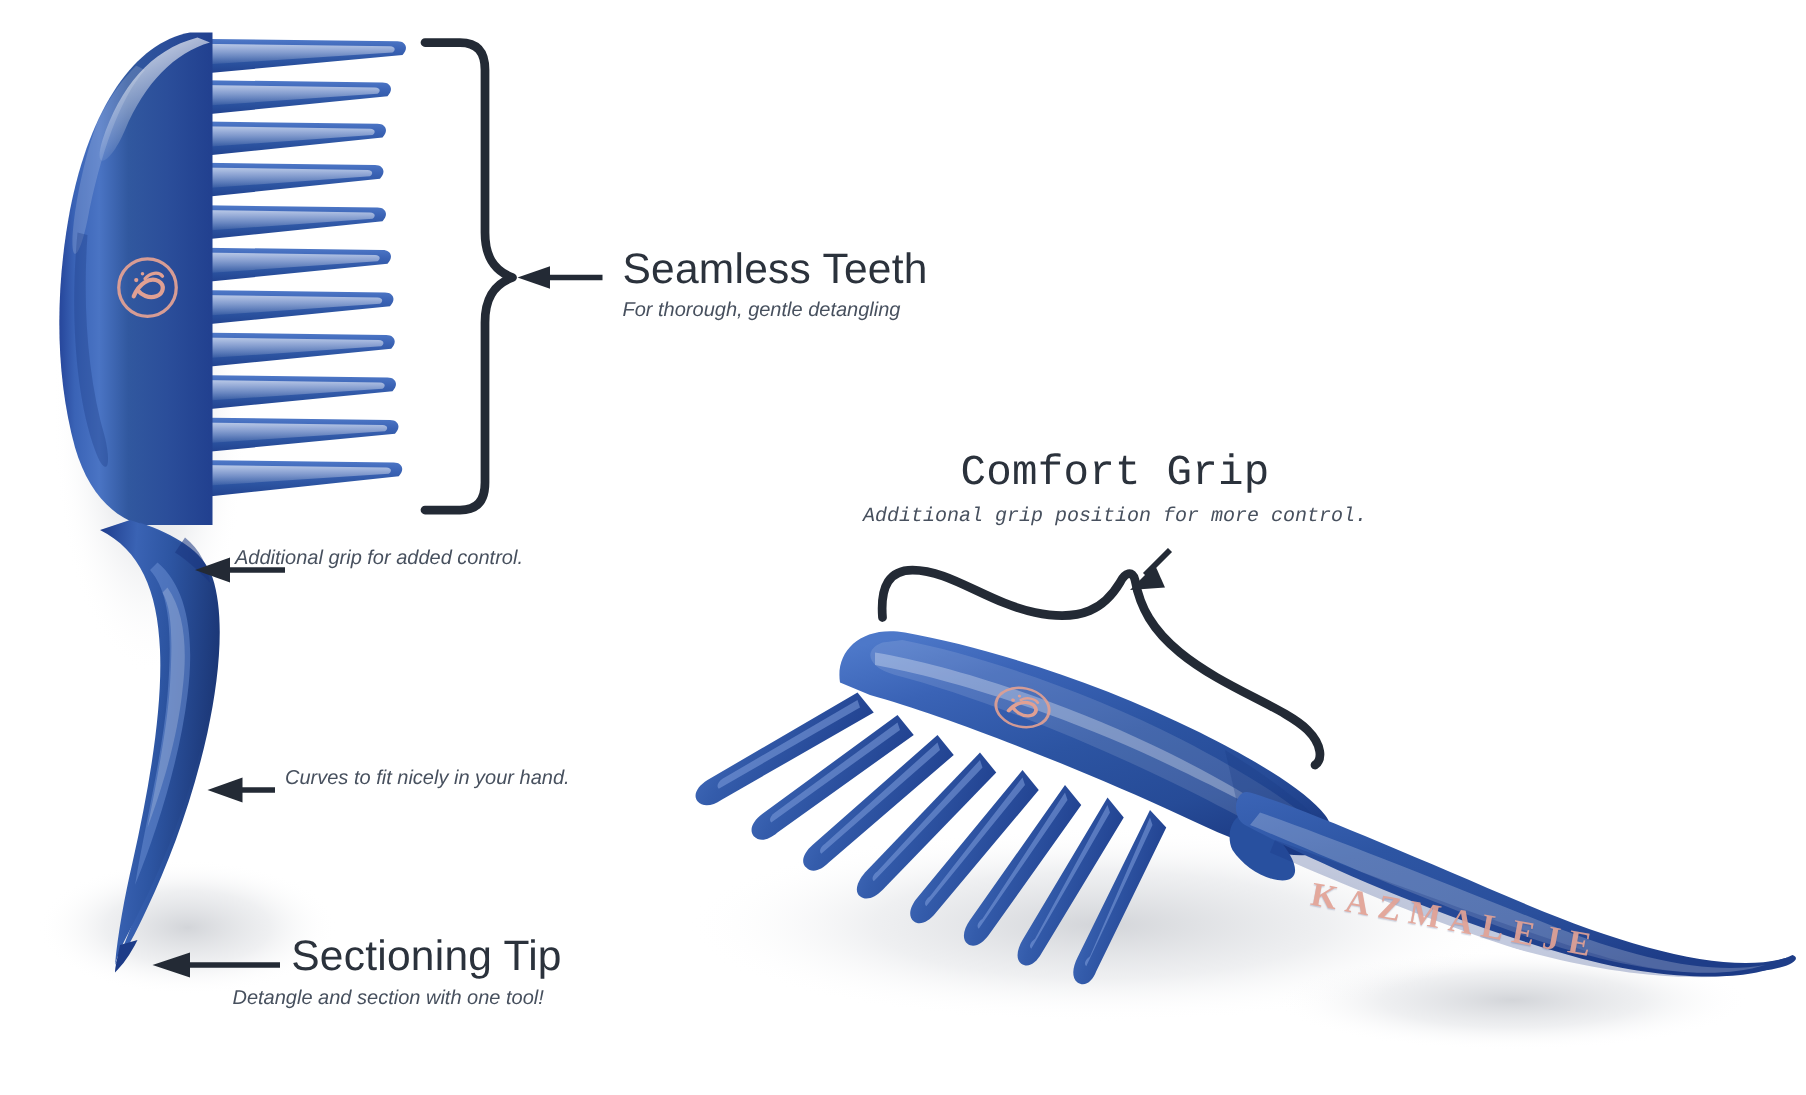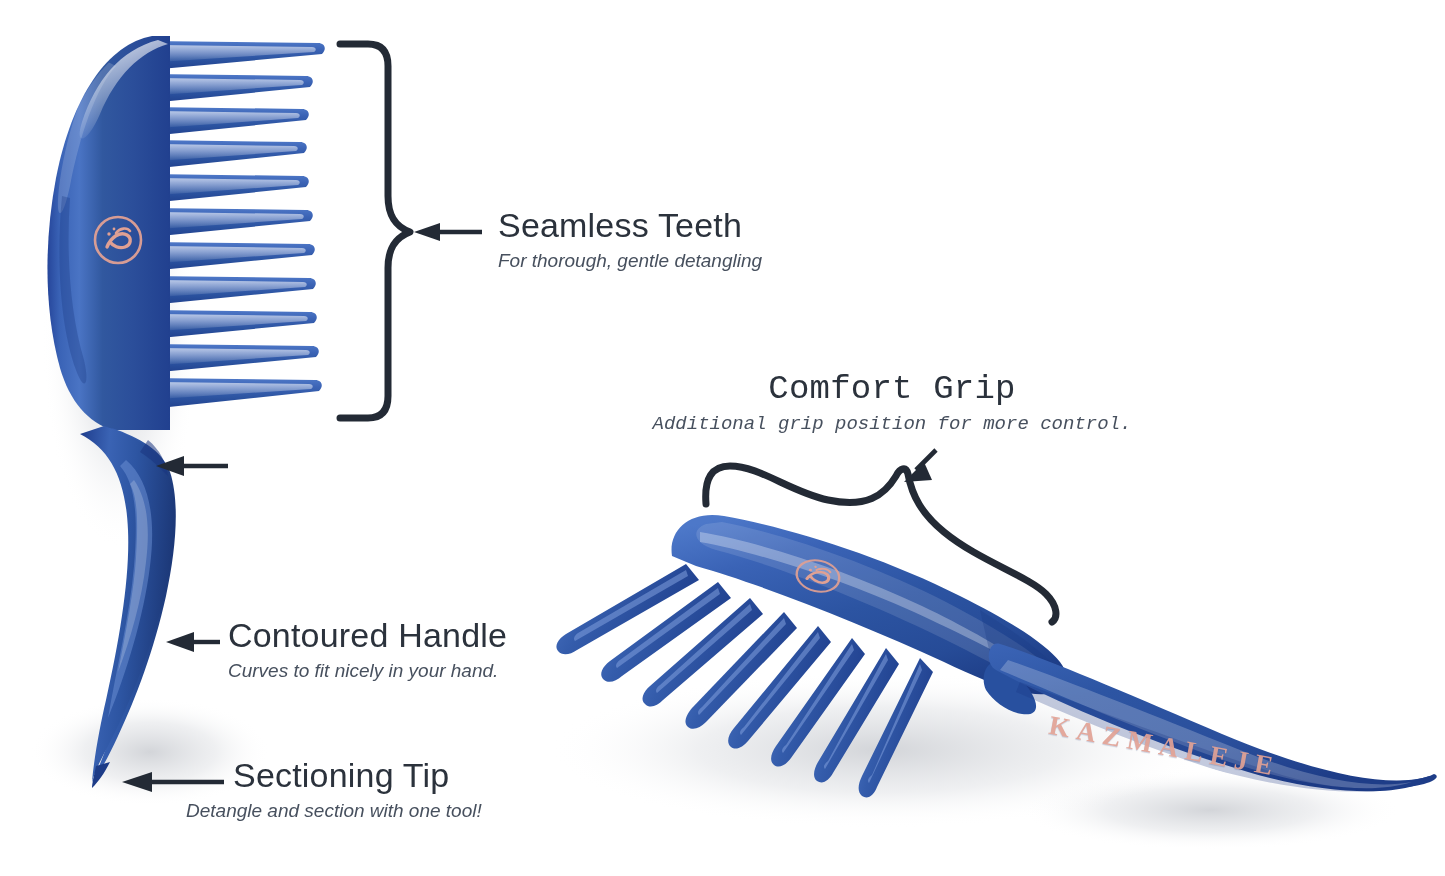--- a/index.html
+++ b/index.html
@@ -15,7 +15,6 @@
     background: #ffffff;
     overflow: hidden;
     font-family: "Liberation Sans", sans-serif;
-    margin-top: 10px;
   }
   #stage svg.layer {
     position: absolute;

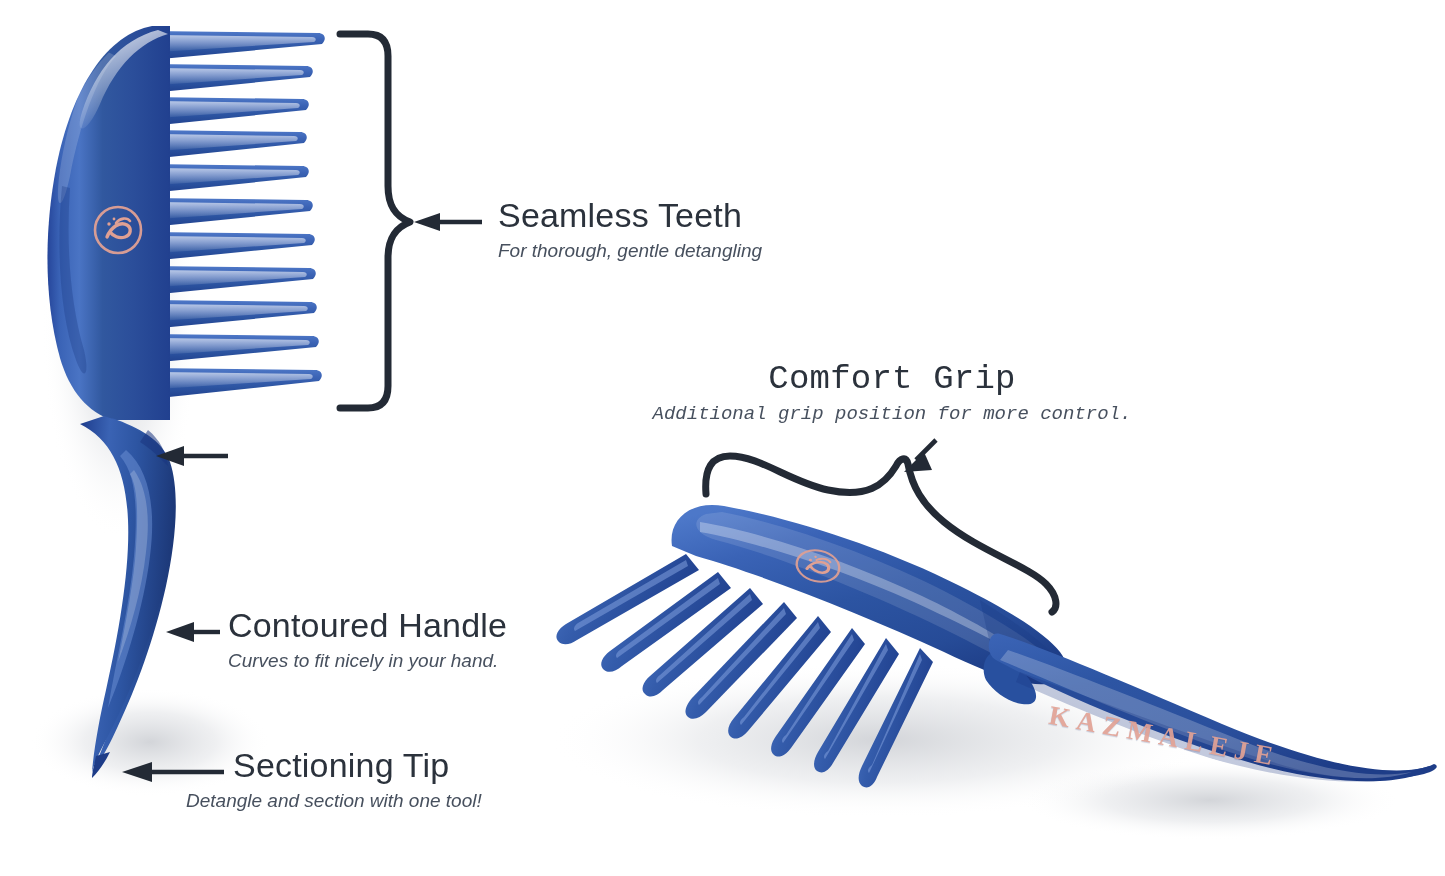--- a/index.html
+++ b/index.html
@@ -37,7 +37,7 @@
     color: #2b323c;
   }
   .callout .subtitle {
-    font-size: 19px;
+    font-size: 16px;
     font-style: italic;
     font-weight: 400;
     color: #47505e;

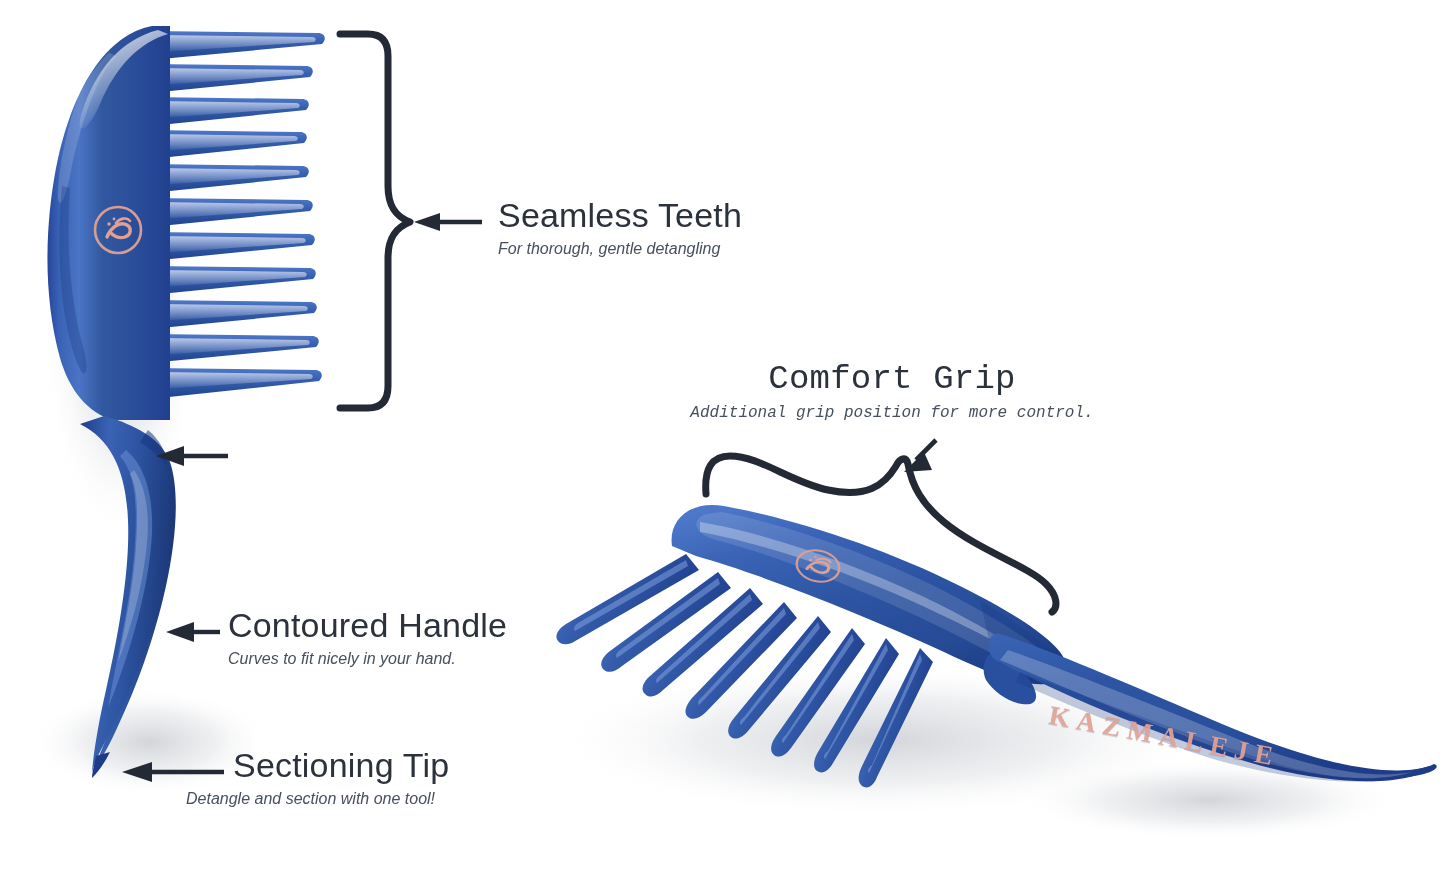--- a/index.html
+++ b/index.html
@@ -398,6 +398,7 @@
   </div>
 
   <div class="callout align-left" id="co-thumb">
+    <div class="subtitle">Additional grip for added control.</div>
   </div>
 
   <div class="callout align-left" id="co-contoured">

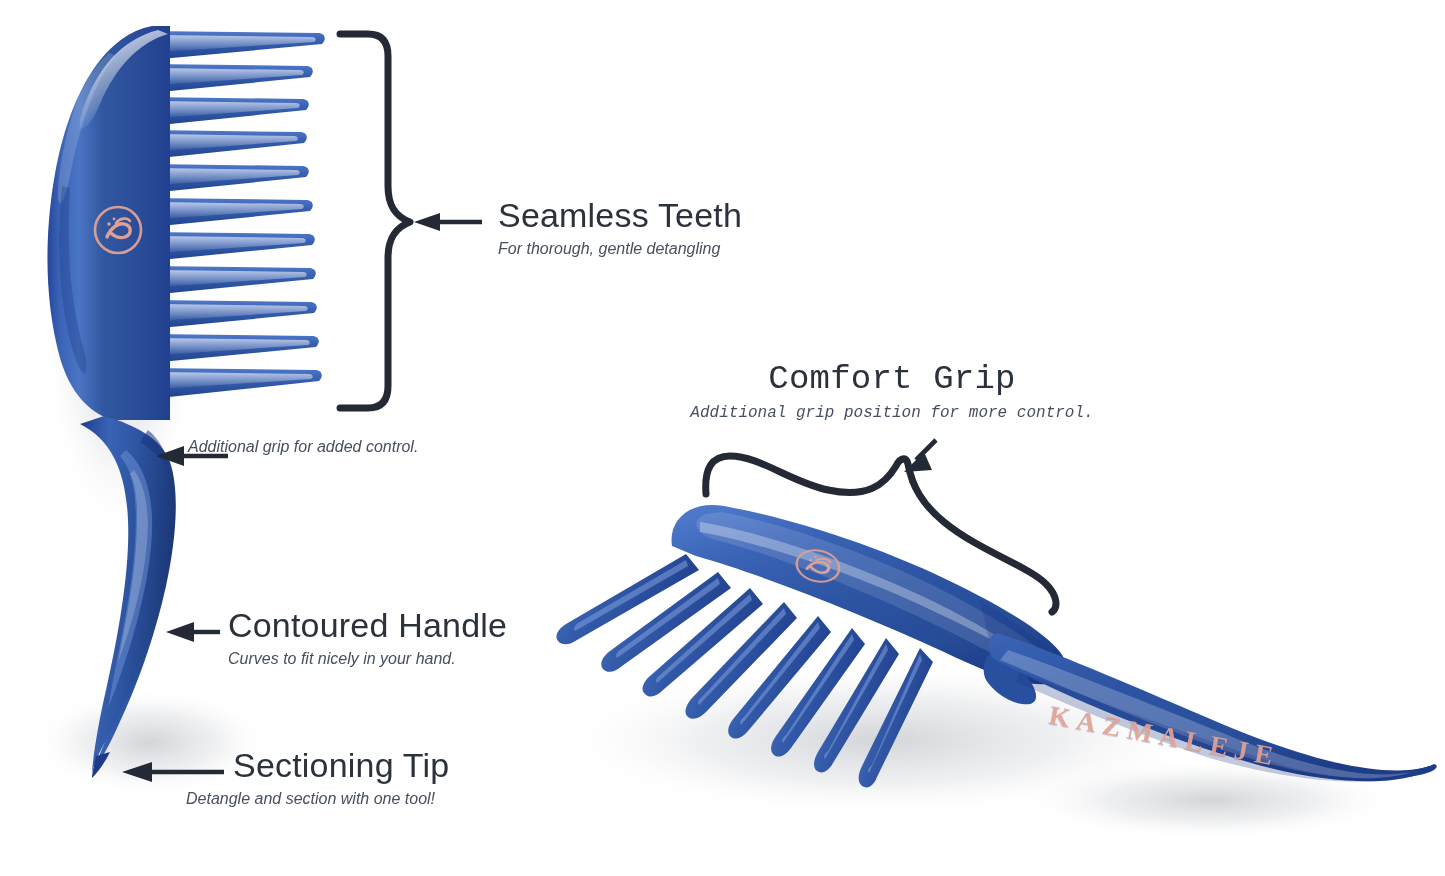--- a/index.html
+++ b/index.html
@@ -402,7 +402,6 @@
   </div>
 
   <div class="callout align-left" id="co-contoured">
-    <div class="title">Contoured Handle</div>
     <div class="subtitle">Curves to fit nicely in your hand.</div>
   </div>
 

